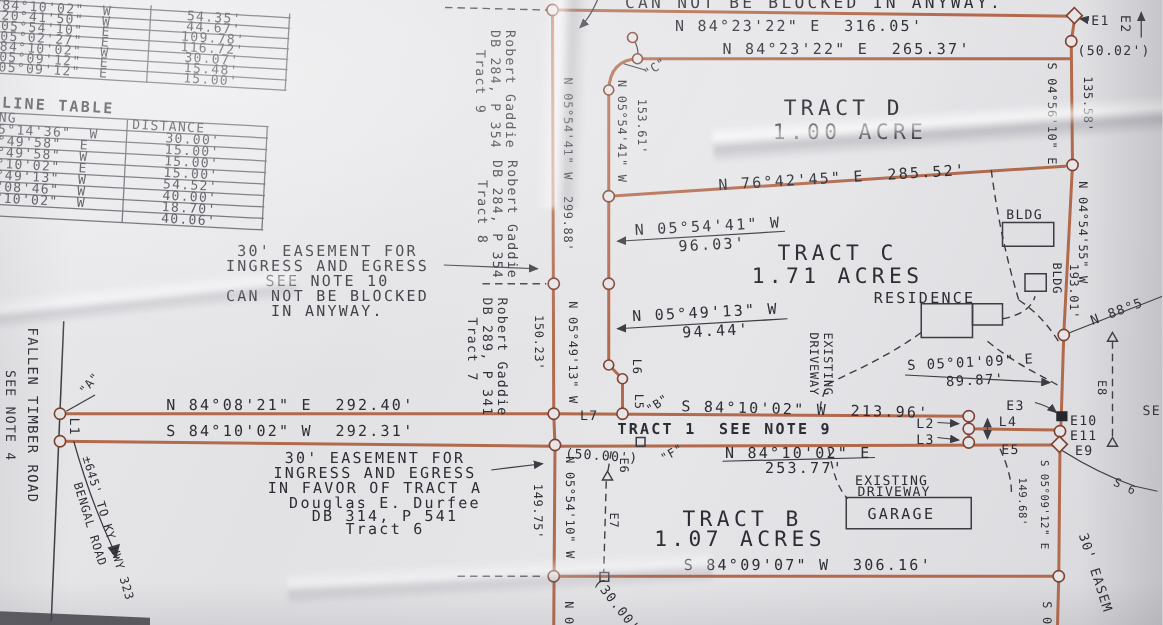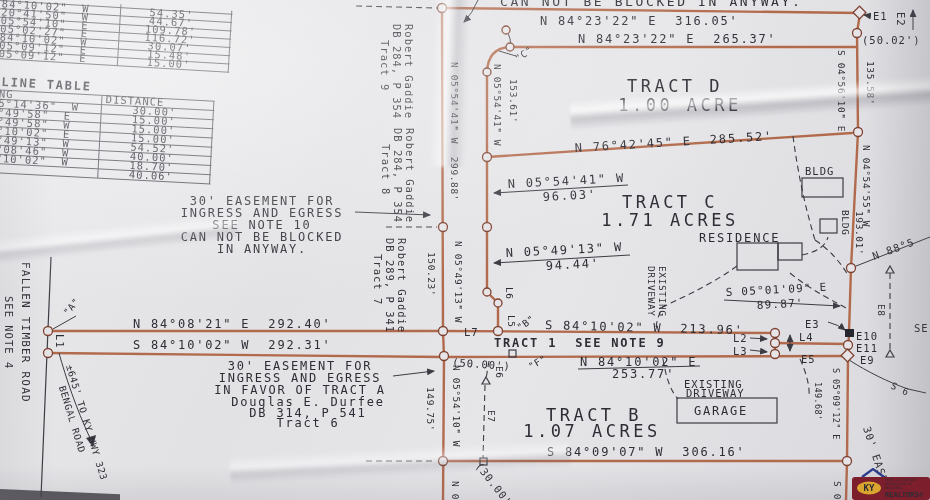--- a/index.html
+++ b/index.html
@@ -339,18 +339,6 @@
 <div class="crease c4"></div>
 <div class="edge-dark"></div>
 
-<div class="logo">
-  <svg viewBox="0 0 78 32" width="78" height="32">
-    <path d="M10,9 L21,1 L32,9" fill="none" stroke="#2b3a8c" stroke-width="2.2"></path>
-    <rect x="0" y="9" width="78" height="23" rx="3" fill="#7c1e2c"></rect>
-    <ellipse cx="17" cy="20" rx="12" ry="6.5" fill="#d9a52e"></ellipse>
-    <text x="17" y="23" text-anchor="middle" font-size="9" font-weight="bold" fill="#1d2a6b" style="letter-spacing:0">KY</text>
-    <text x="33" y="13" font-size="3.2" fill="#ffffff" style="letter-spacing:0">HEART OF KENTUCKY</text>
-    <text x="33" y="17" font-size="3.2" fill="#ffffff" style="letter-spacing:0">ASSOCIATION OF</text>
-    <text x="33" y="21" font-size="3.2" fill="#ffffff" style="letter-spacing:0">REALTORS®</text>
-    <text x="33" y="29" font-size="7" font-weight="bold" fill="#ffffff" style="letter-spacing:0">REALTORS®</text>
-  </svg>
-</div>
 
 <div class="vignette"></div>
 </div>

